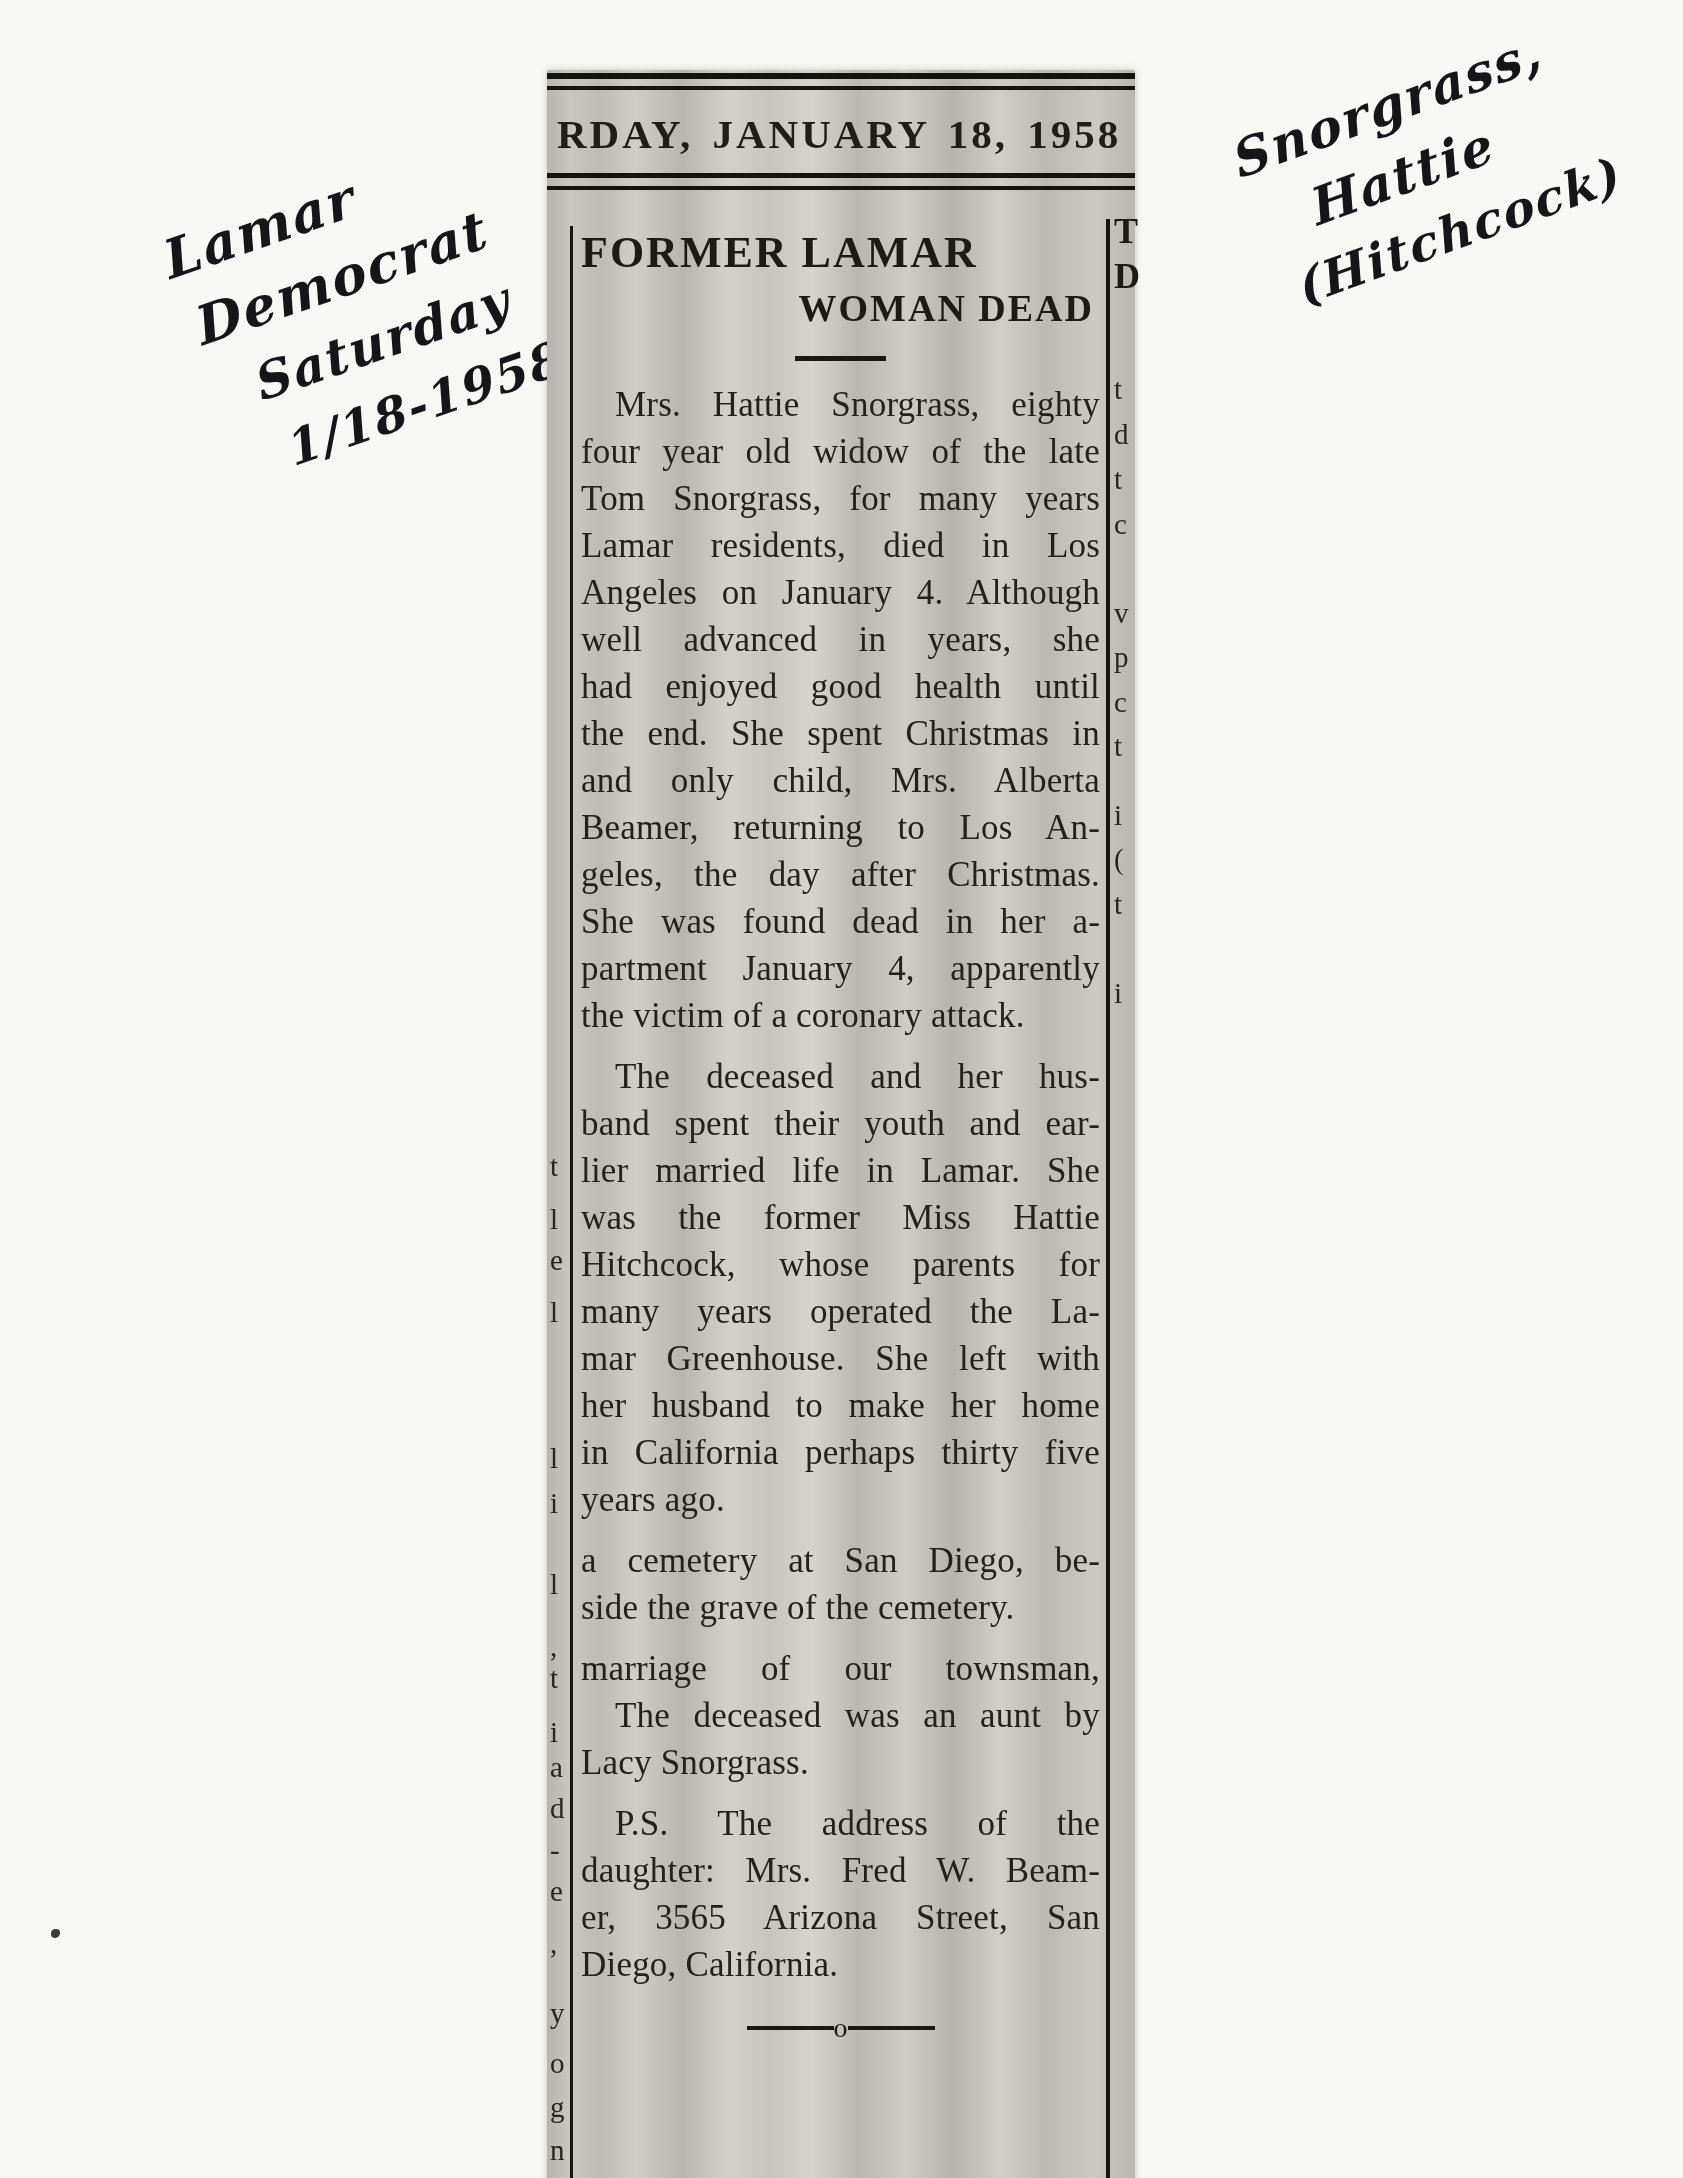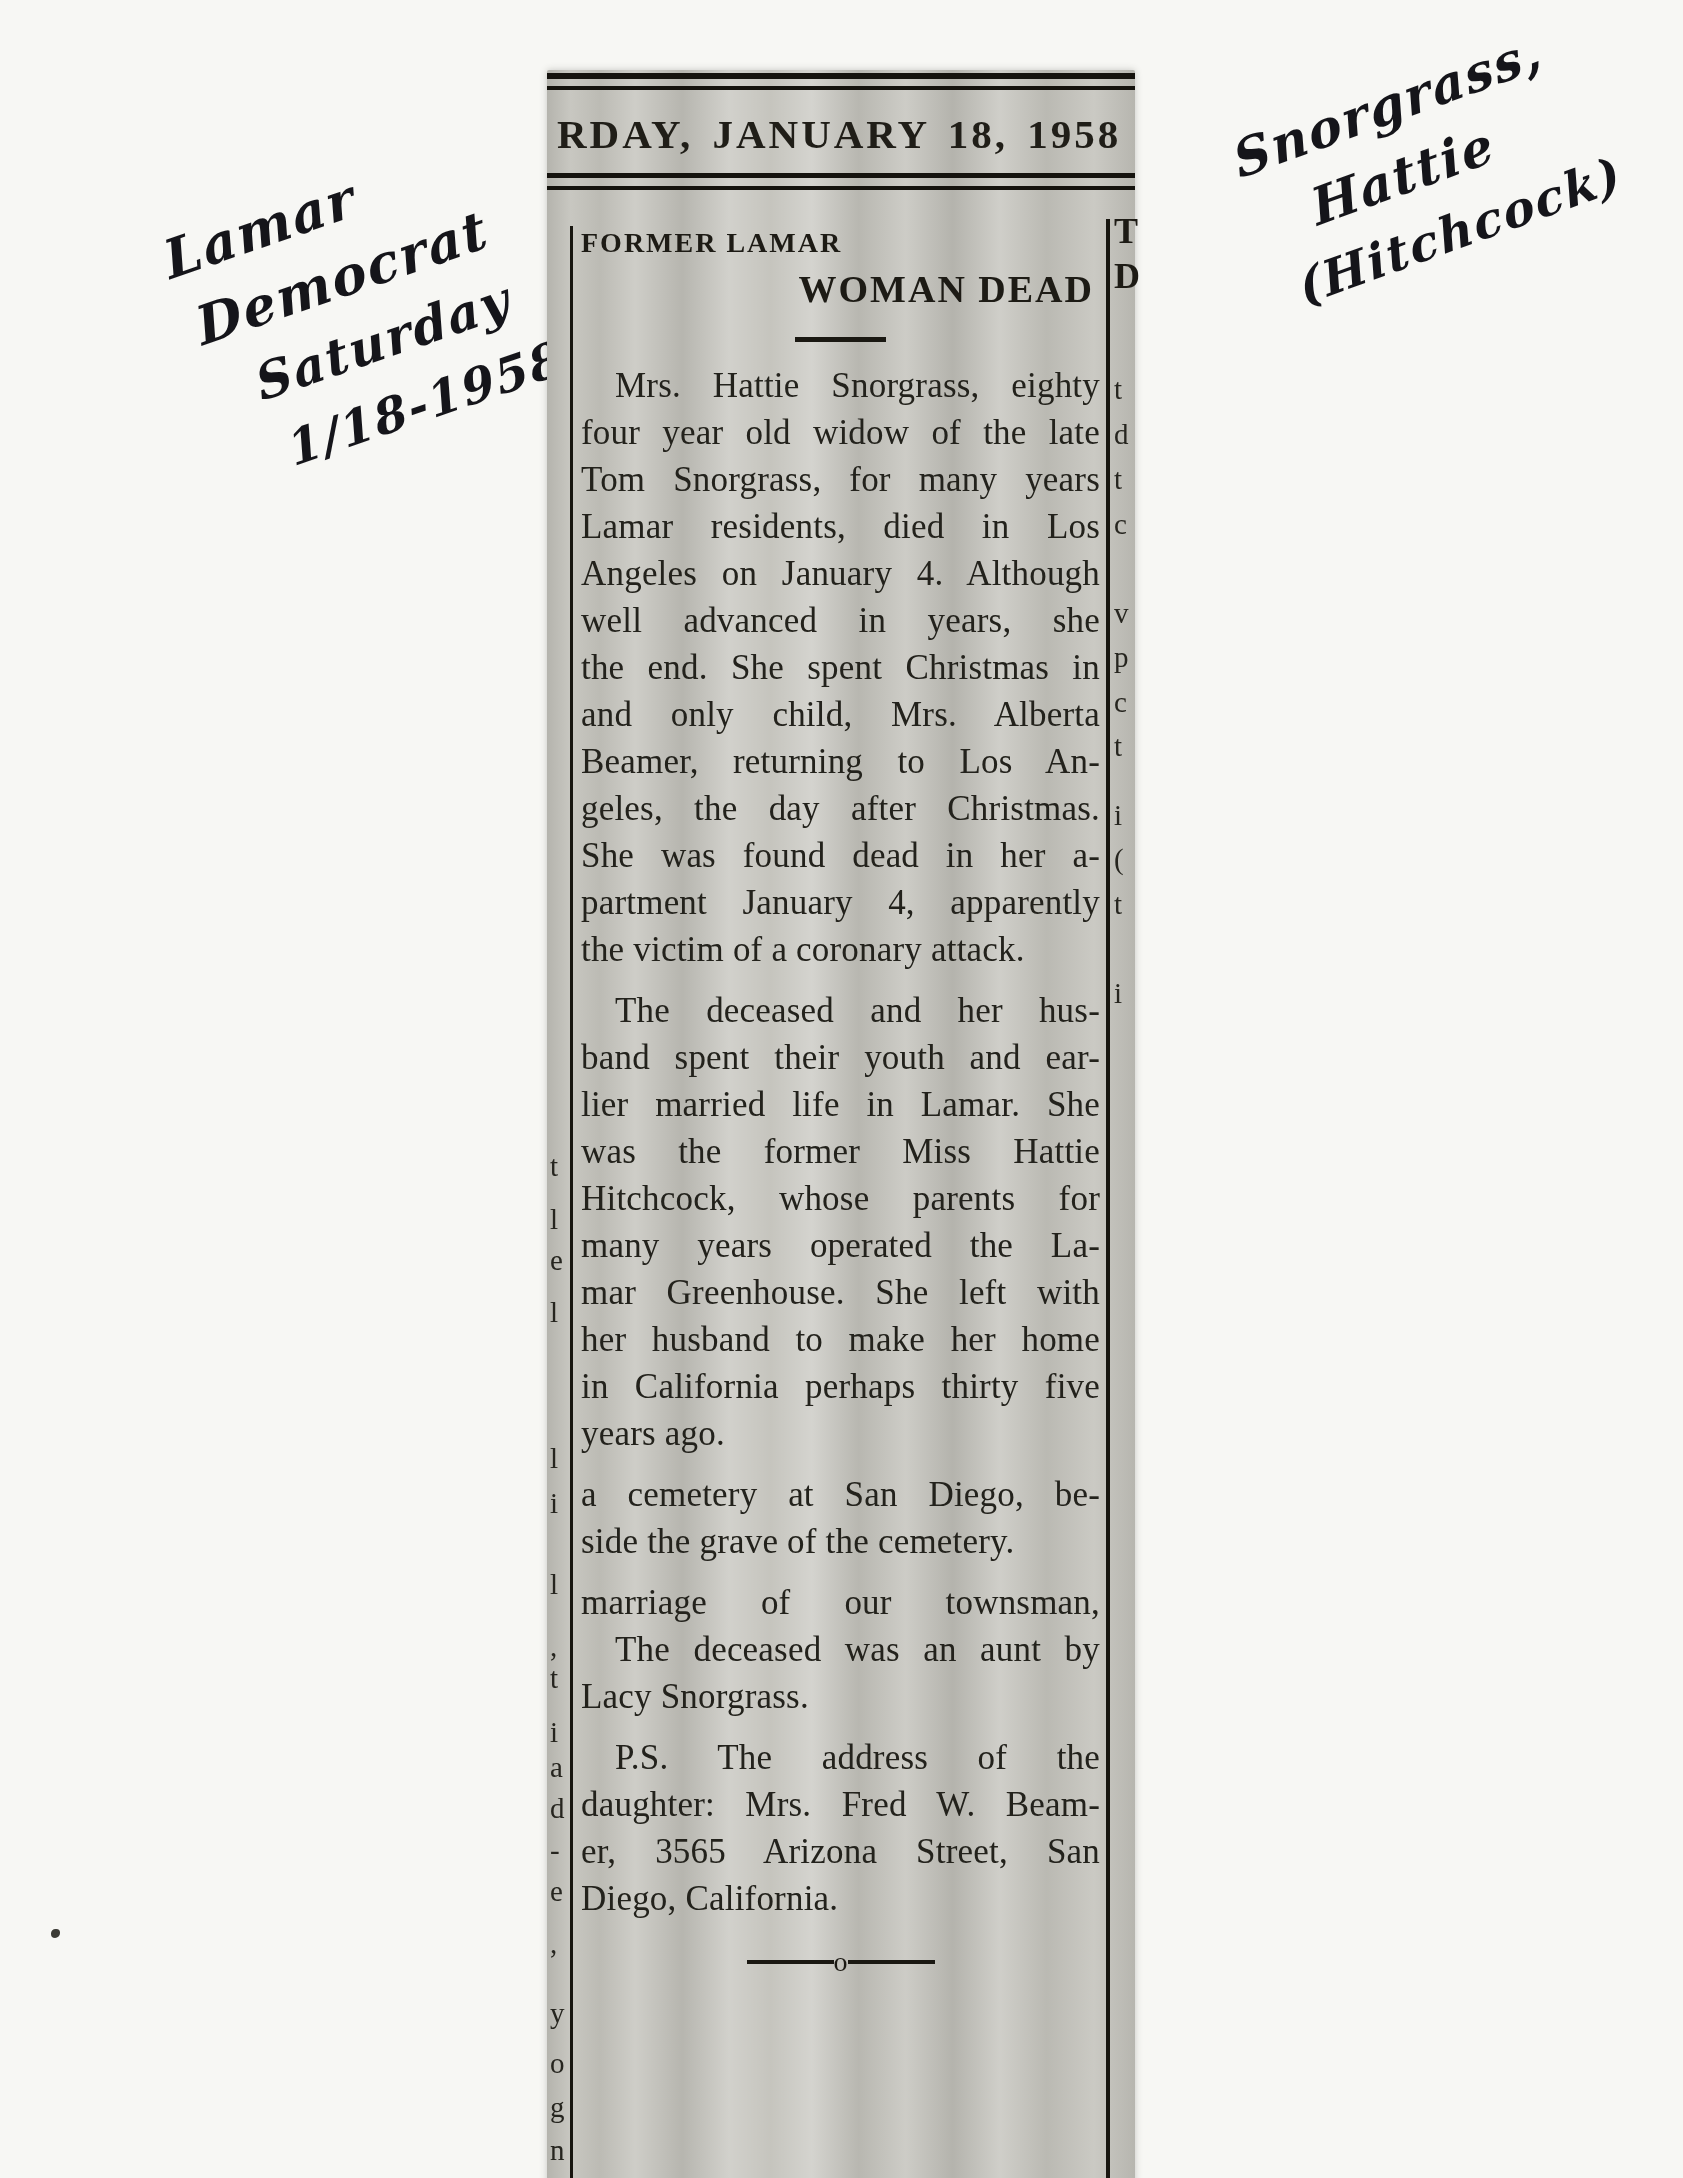--- a/index.html
+++ b/index.html
@@ -80,7 +80,7 @@
     color:#23221c;
   }
   .headline{margin-top:26px;font-weight:700;color:#1d1b15;}
-  .headline-line1{font-size:28px;letter-spacing:2px;}
+  .headline-line1{font-size:44px;letter-spacing:2px;}
   .headline-line2{font-size:38px;letter-spacing:2px;text-align:right;padding-right:6px;margin-top:8px;}
   .headline-dash{width:91px;height:5px;background:#1a1812;margin:26px auto 20px auto;}
 

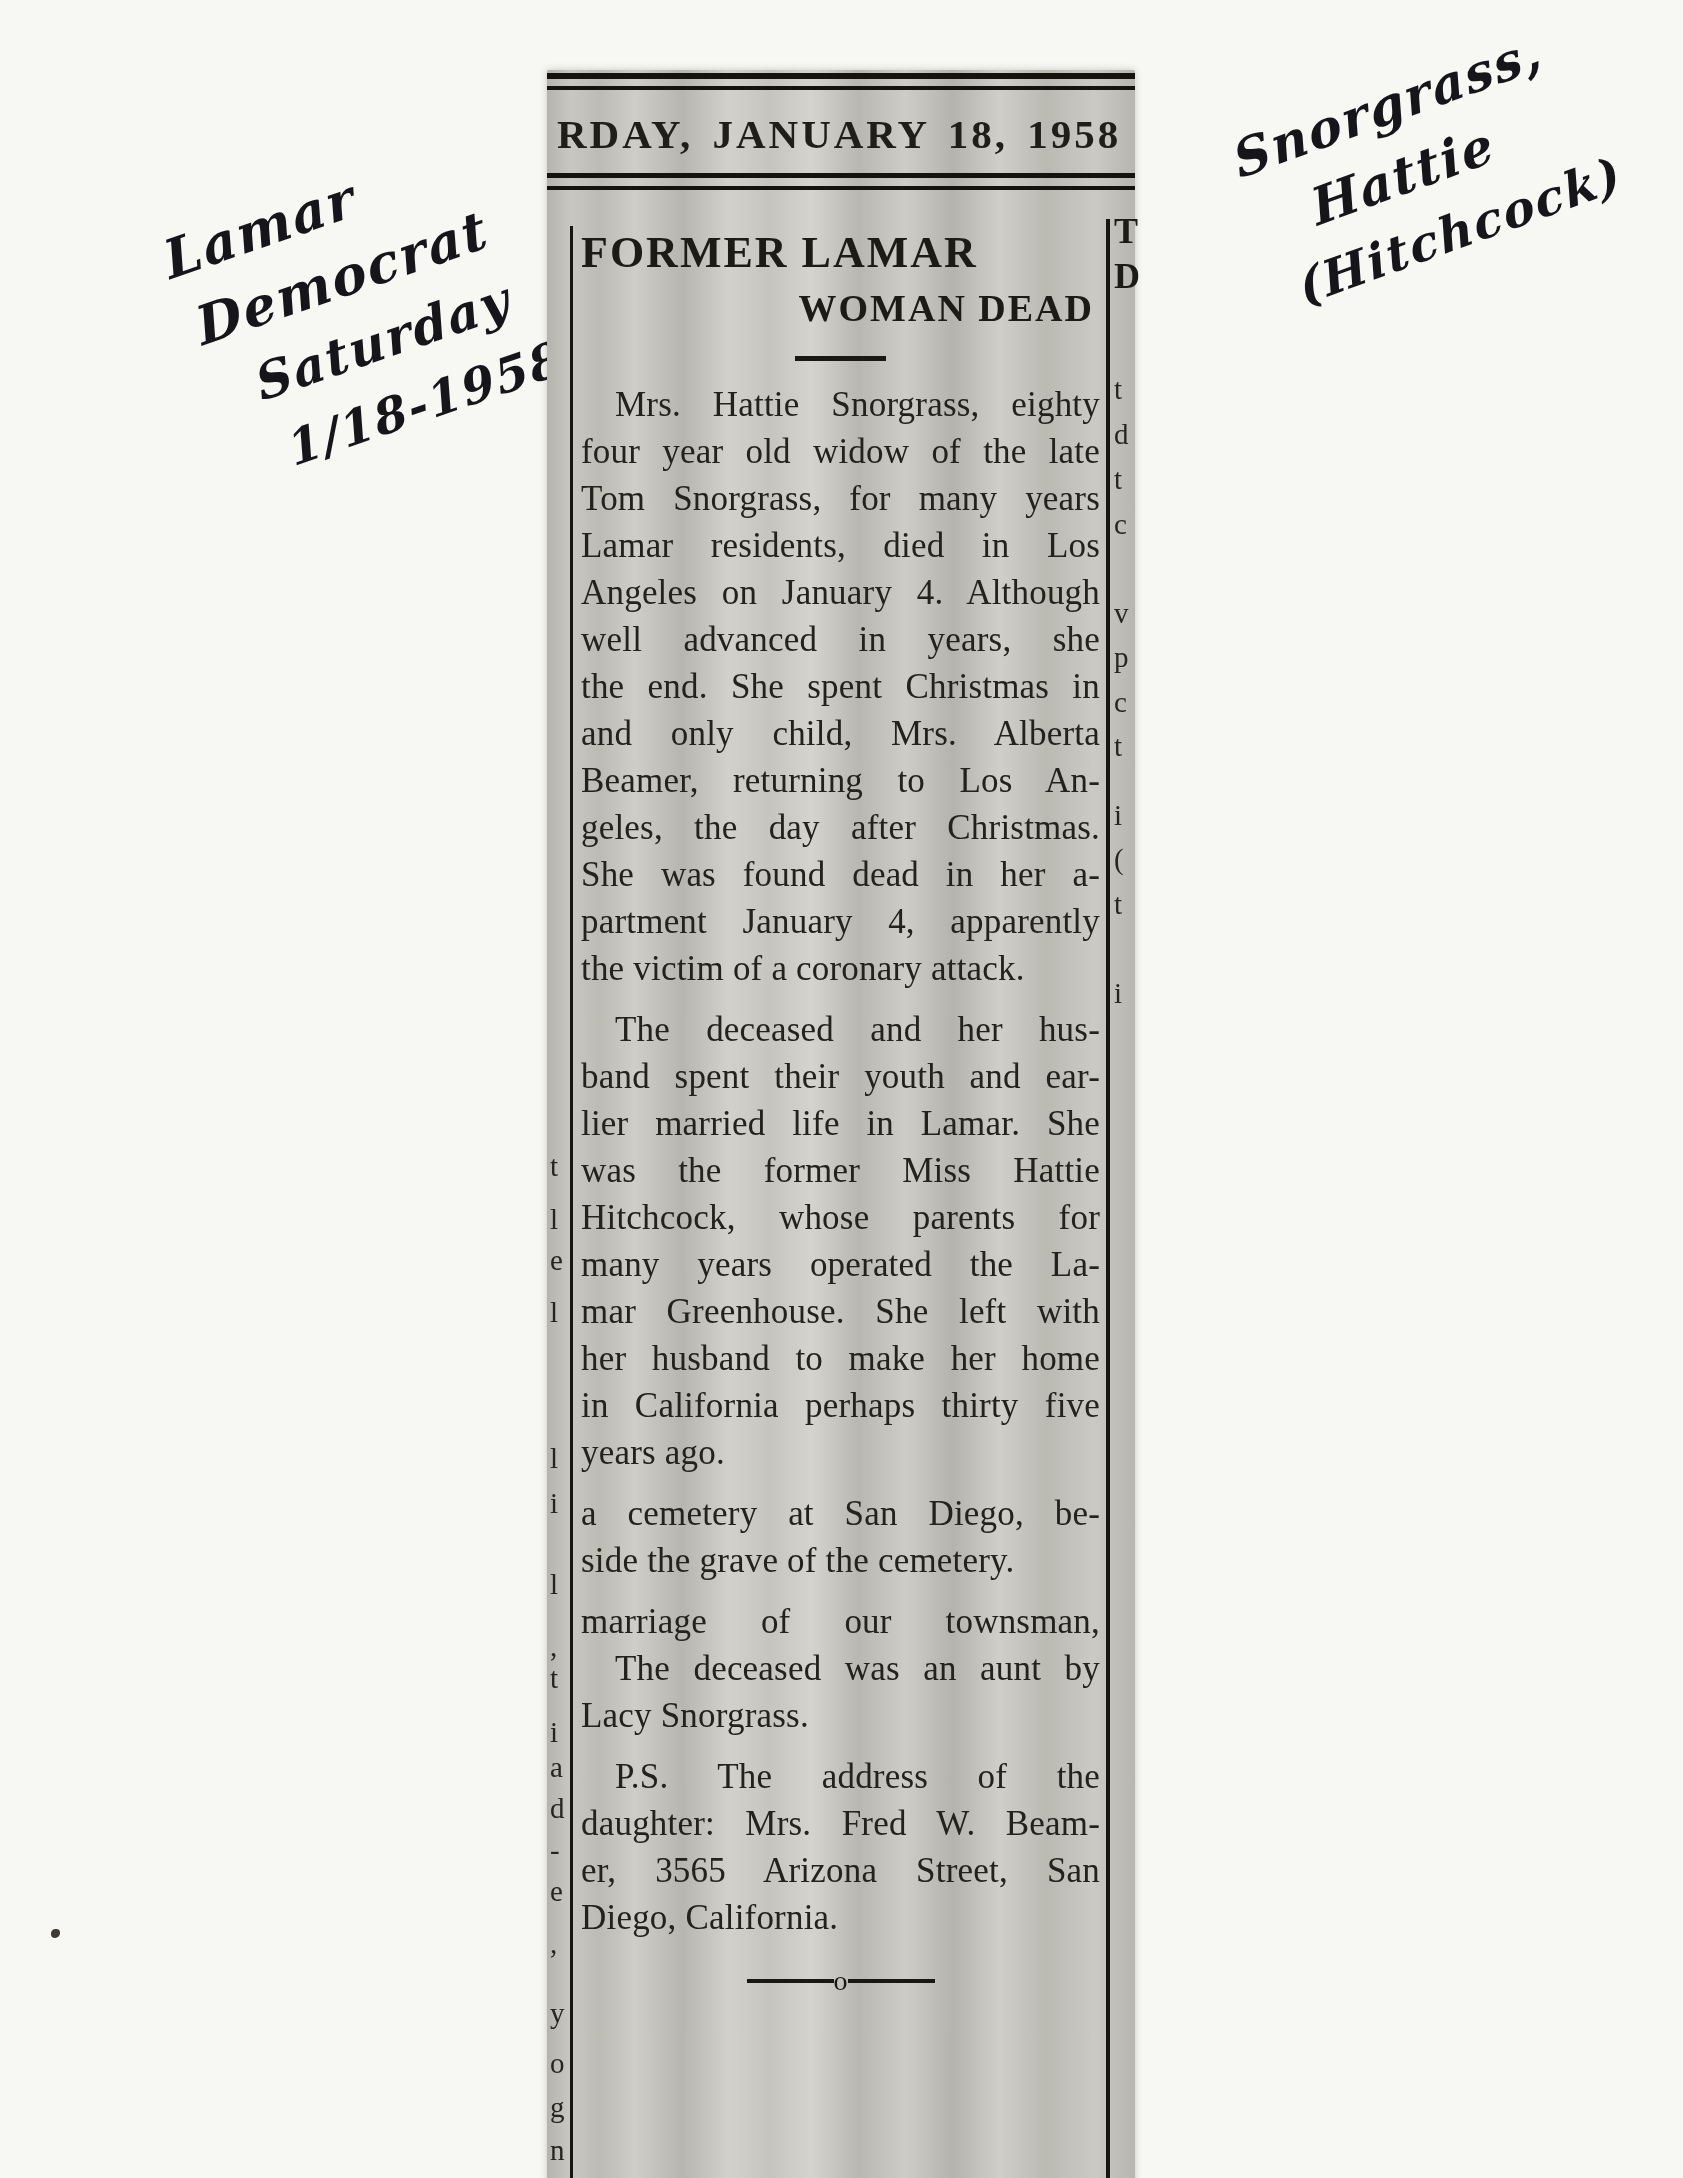--- a/index.html
+++ b/index.html
@@ -157,6 +157,7 @@
             <div class="aline">Lamar residents, died in Los</div>
             <div class="aline">Angeles on January 4. Although</div>
             <div class="aline">well advanced in years, she</div>
+            <div class="aline">had enjoyed good health until</div>
             <div class="aline">the end. She spent Christmas in</div>
             <div class="aline">and only child, Mrs. Alberta</div>
             <div class="aline">Beamer, returning to Los An-</div>

